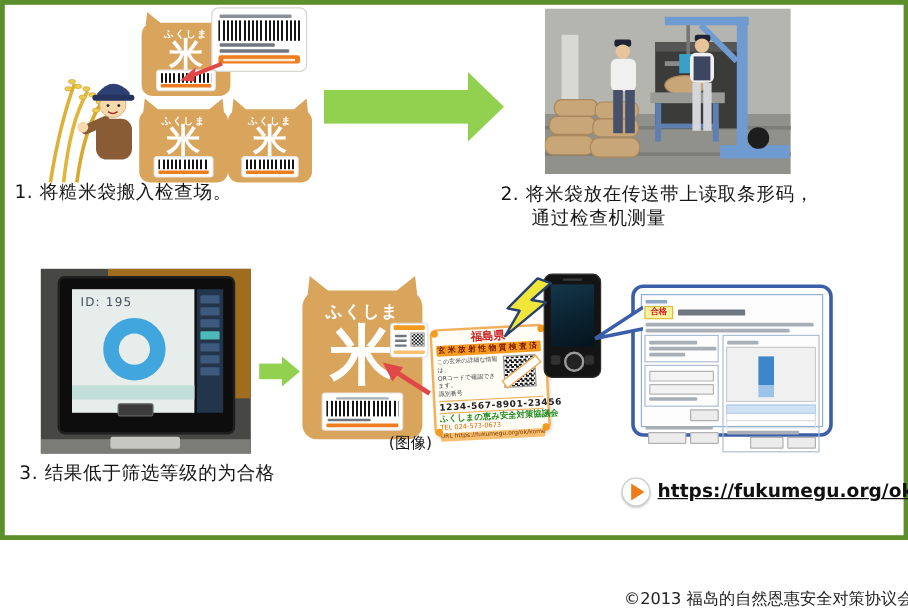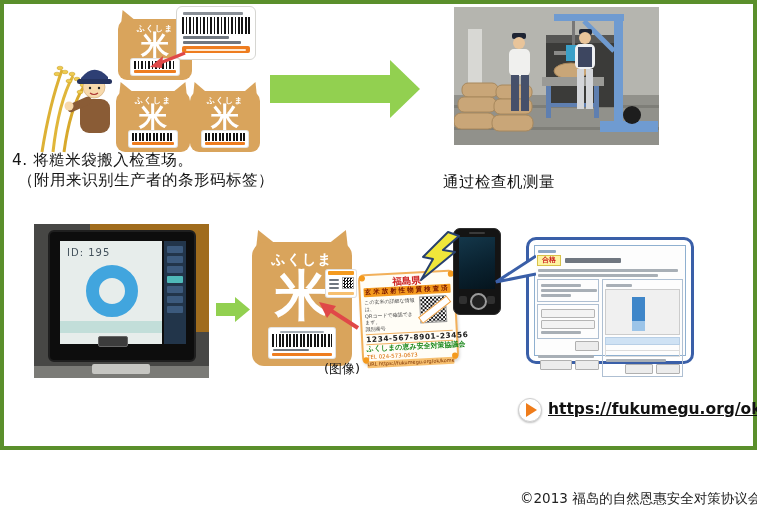--- a/index.html
+++ b/index.html
@@ -229,7 +229,7 @@
     </g>
   </svg>
 
-  <div class="abs txt step" style="left:8px;top:146px;">4. 将糙米袋搬入检查场。</div>
+  <div class="abs txt step" style="left:8px;top:146px;">1. 将糙米袋搬入检查场。</div>
   <div class="abs txt step" style="left:14px;top:166px;">（附用来识别生产者的条形码标签）</div>
   <div class="abs txt step" style="left:439px;top:168px;">通过检查机测量</div>
 

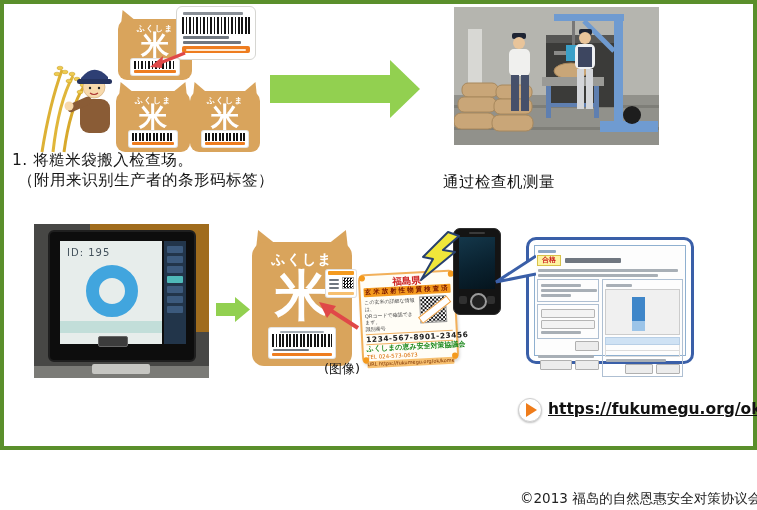--- a/index.html
+++ b/index.html
@@ -231,6 +231,7 @@
 
   <div class="abs txt step" style="left:8px;top:146px;">1. 将糙米袋搬入检查场。</div>
   <div class="abs txt step" style="left:14px;top:166px;">（附用来识别生产者的条形码标签）</div>
+  <div class="abs txt step" style="left:413px;top:148px;">2. 将米袋放在传送带上读取条形码，</div>
   <div class="abs txt step" style="left:439px;top:168px;">通过检查机测量</div>
 
   <div class="abs monphoto">

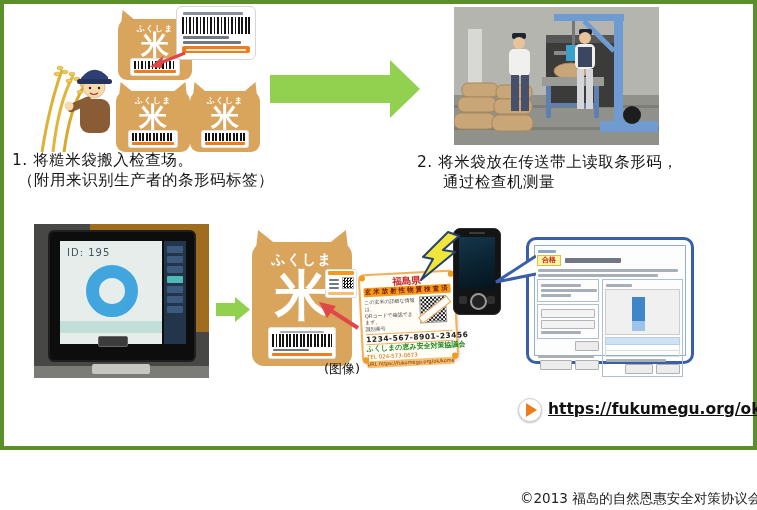--- a/index.html
+++ b/index.html
@@ -230,7 +230,6 @@
   </svg>
 
   <div class="abs txt step" style="left:8px;top:146px;">1. 将糙米袋搬入检查场。</div>
-  <div class="abs txt step" style="left:14px;top:166px;">（附用来识别生产者的条形码标签）</div>
   <div class="abs txt step" style="left:413px;top:148px;">2. 将米袋放在传送带上读取条形码，</div>
   <div class="abs txt step" style="left:439px;top:168px;">通过检查机测量</div>
 

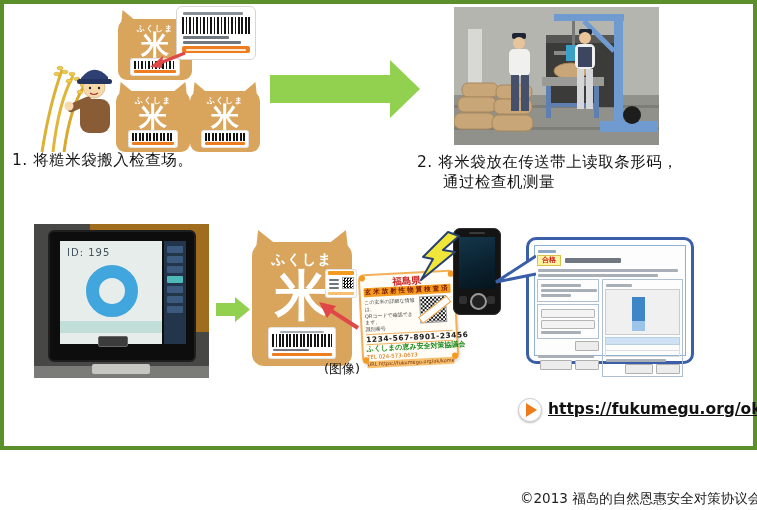--- a/index.html
+++ b/index.html
@@ -381,6 +381,7 @@
   </div>
 
   <div class="abs txt" style="left:320px;top:356px;font-size:13px;z-index:10;">(图像)</div>
+  <div class="abs txt step" style="left:12px;top:380px;">3. 结果低于筛选等级的为合格</div>
 
   <div class="abs playwrap">
       <div class="playtri"></div>

